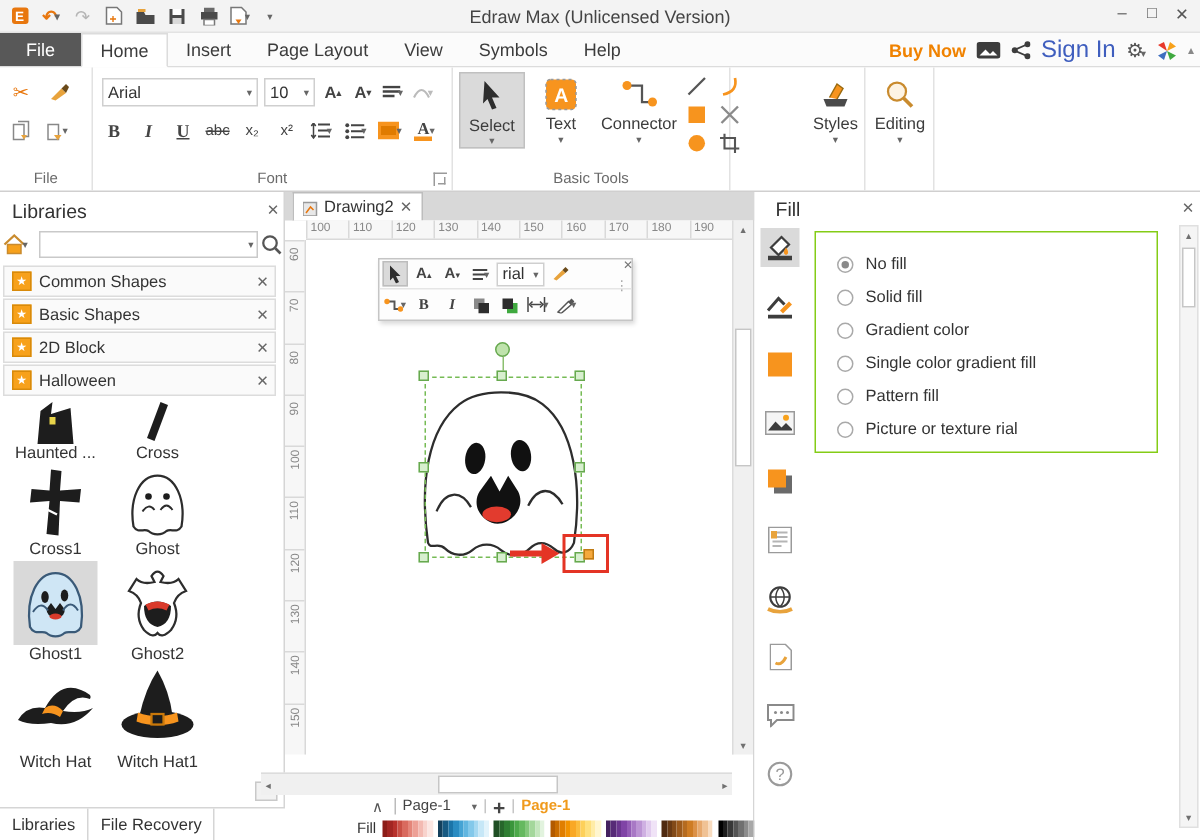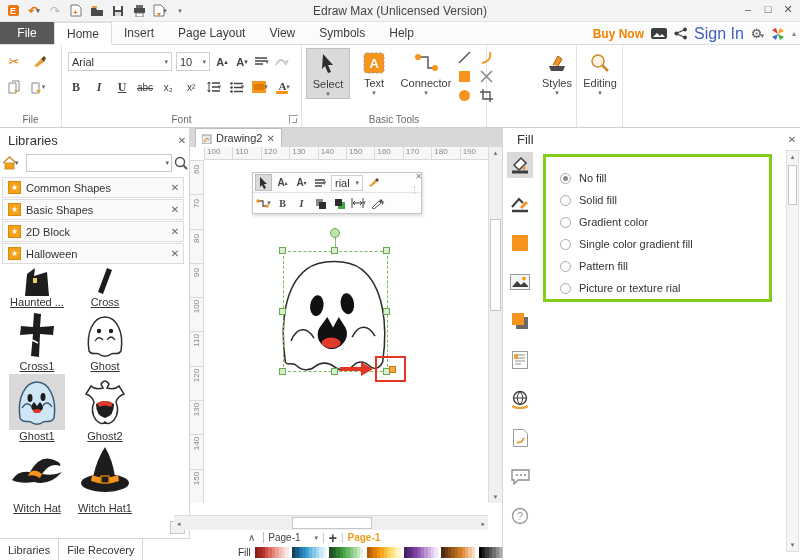--- a/index.html
+++ b/index.html
@@ -114,7 +114,7 @@
   .rp-strip { position:absolute; left:2px; top:22px; width:30px; bottom:0; display:flex; flex-direction:column; align-items:center; gap:13px; padding-top:2px; }
   .stripbtn { width:26px; height:26px; display:flex; align-items:center; justify-content:center; }
   .stripbtn.sel { background:#dadada; }
-  .rp-options { position:absolute; left:40px; top:26px; width:229px; height:148px; border:3px solid #84cc16; padding:10px 0 0 14px; }
+  .rp-options { position:absolute; left:40px; top:26px; width:229px; height:148px; border:1px solid #84cc16; padding:10px 0 0 14px; }
   .radio-row { display:flex; align-items:center; gap:8px; height:22px; font-size:11px; color:#333; }
   .radio { width:11px; height:11px; border-radius:50%; border:1px solid #a9a9a9; background:#fff; position:relative; }
   .radio.checked::after { content:""; position:absolute; left:2px; top:2px; width:5px; height:5px; border-radius:50%; background:#8a8a8a; }

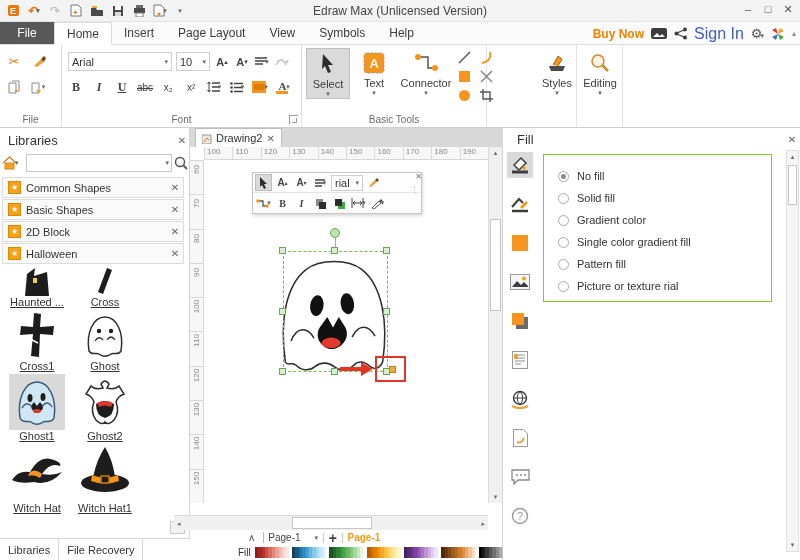--- a/index.html
+++ b/index.html
@@ -60,7 +60,7 @@
   .srow { display:flex; }
   .cell { width:62px; margin-left:6px; display:flex; flex-direction:column; align-items:center; }
   .cell .pic { display:flex; align-items:center; justify-content:center; }
-  .cell .lbl { font-size:11px; color:#333; white-space:nowrap;text-decoration:underline; }
+  .cell .lbl { font-size:11px; color:#333; white-space:nowrap; }
   .cell.selected .pic { background:#d9d9d9; }
   .lp-tabs { position:absolute; left:0; bottom:0; width:190px; height:22px; display:flex; border-top:1px solid #d5d5d5; background:#fff; }
   .lp-tab { padding:0 8px; display:flex; align-items:center; font-size:11px; color:#333; border-right:1px solid #d5d5d5; }

